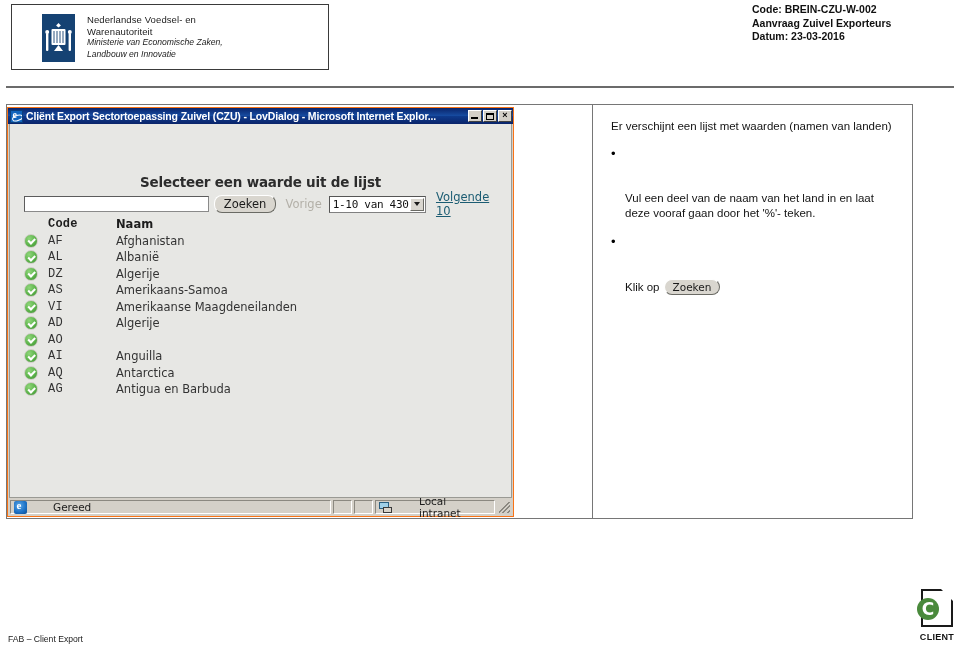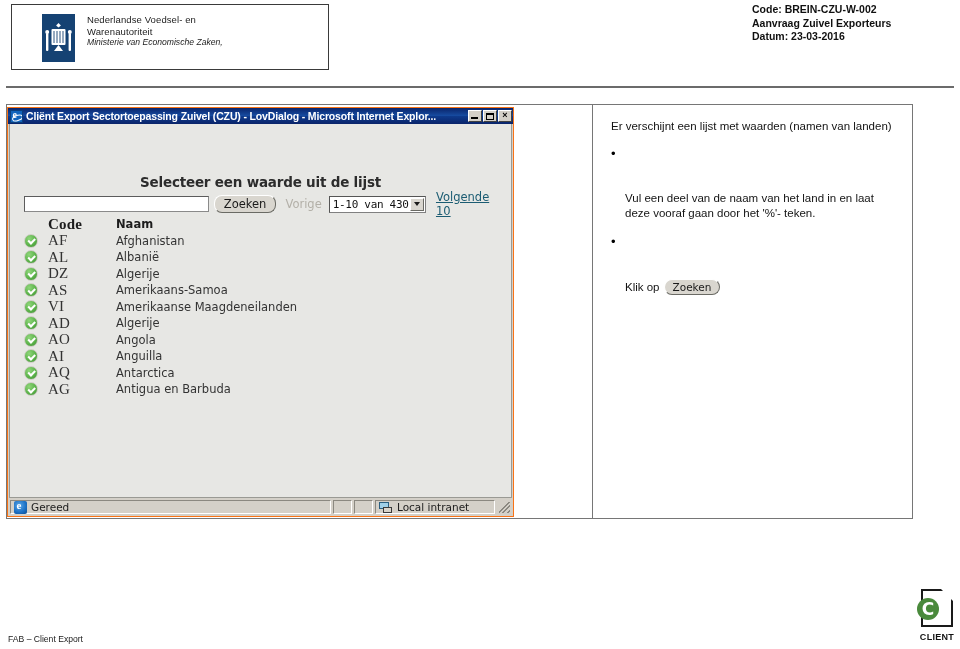--- a/index.html
+++ b/index.html
@@ -574,6 +574,7 @@
       <div class="logo-l1">Nederlandse Voedsel- en</div>
       <div class="logo-l2">Warenautoriteit</div>
       <div class="logo-l3">Ministerie van Economische Zaken,</div>
+      <div class="logo-l4">Landbouw en Innovatie</div>
     </div>
   </div>
 

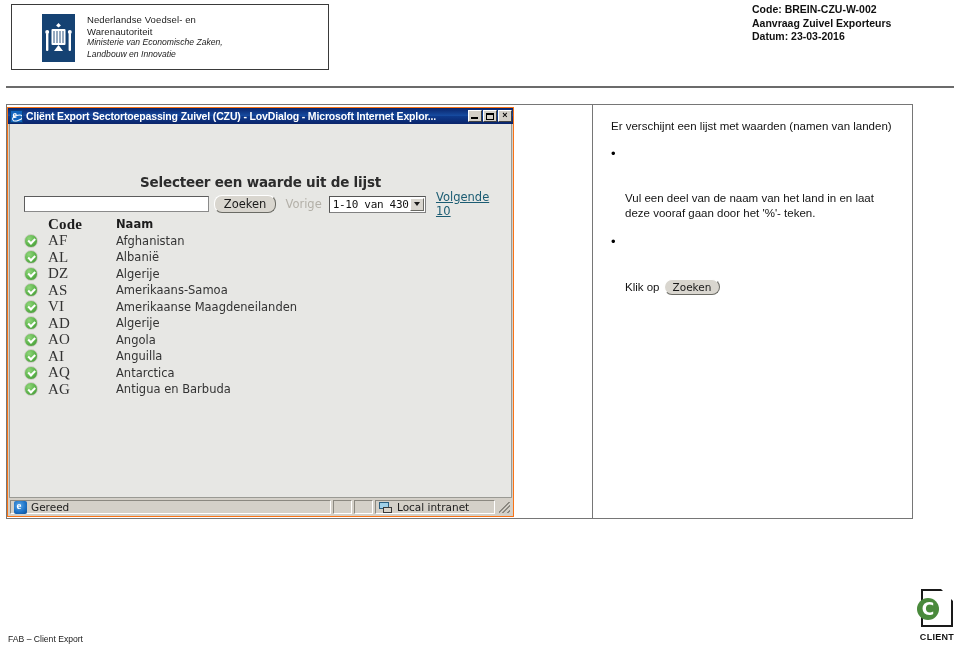--- a/index.html
+++ b/index.html
@@ -330,8 +330,8 @@
   .lst-c0 { width: 24px; flex: none; }
   .lst-c1 {
     width: 68px; flex: none;
-    font-size: 15px;
-    font-family: Liberation Serif, serif;
+    font-size: 12px;
+    font-family: Liberation Mono, monospace;
     color: #333;
     letter-spacing: 0.2px;
   }

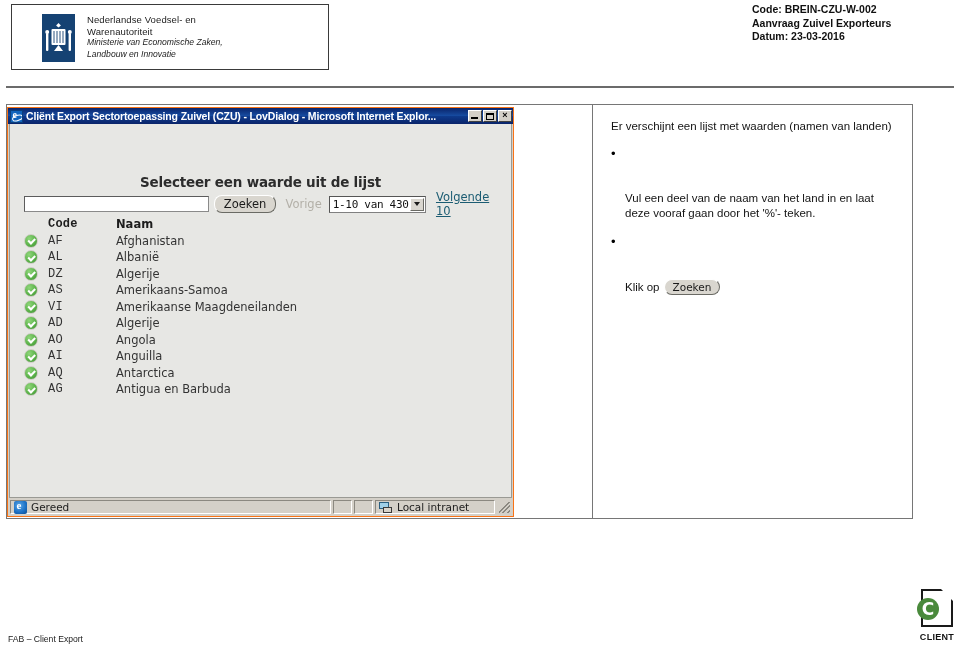--- a/index.html
+++ b/index.html
@@ -670,7 +670,6 @@
                 <span class="sel-icon"></span>
               </span>
             <span class="lst-c1">AO</span>
-            <span class="lst-c2">Angola</span>
           </div>
           <div class="lst-row">
             <span class="lst-c0">

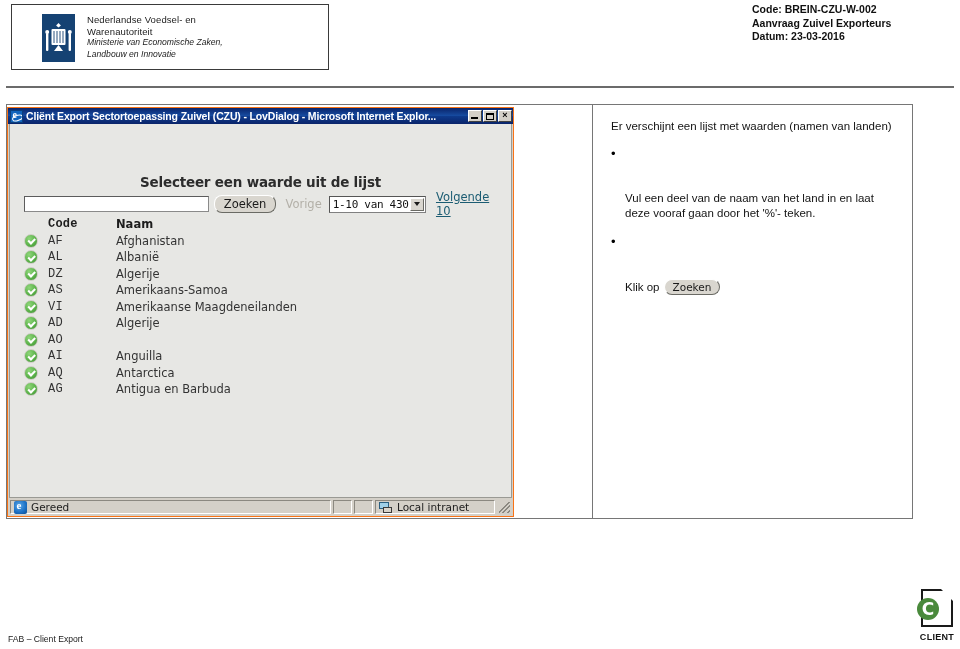--- a/index.html
+++ b/index.html
@@ -387,6 +387,7 @@
     font-size: 10.5px;
     font-family: "DejaVu Sans", sans-serif;
     color: #1c1c1c;
+    gap: 22px;
   }
   #sb-main { flex: 1; }
   .sb-small { width: 19px; }

